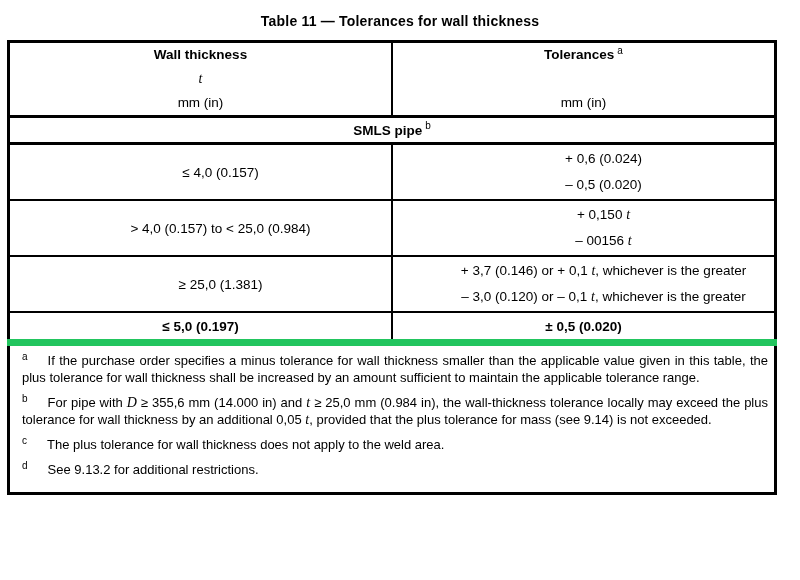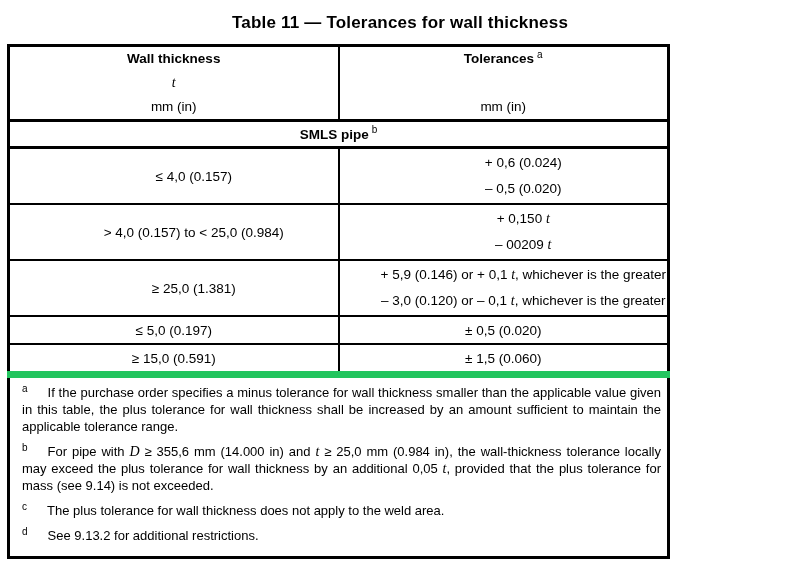--- a/index.html
+++ b/index.html
@@ -22,7 +22,7 @@
     margin-top: 13px;
     margin-bottom: 11px;
     text-align: center;
-    font-size: 17px;
+    font-size: 14px;
     font-weight: bold;
     letter-spacing: 0.2px;
   }

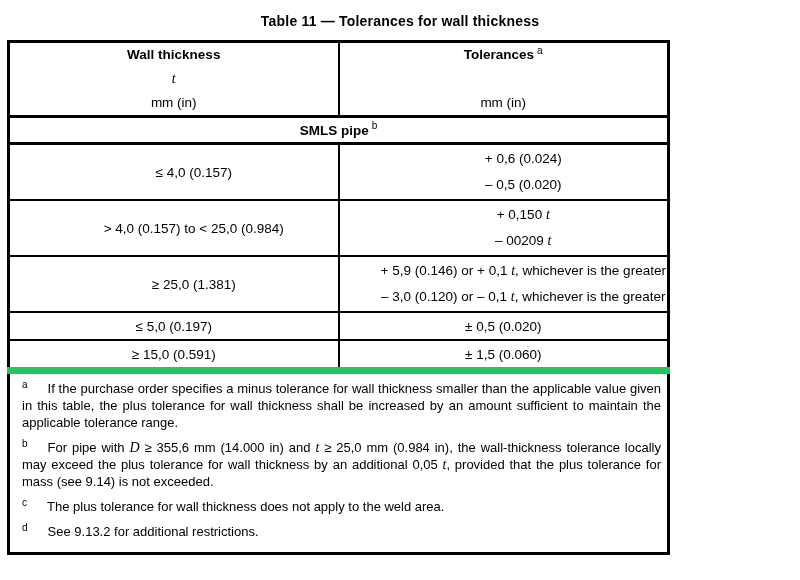--- a/index.html
+++ b/index.html
@@ -29,7 +29,7 @@
   table.tol-table {
     border-collapse: collapse;
     table-layout: fixed;
-    width: 663px;
+    width: 770px;
     margin-left: 7px;
     border: 3px solid #000;
   }

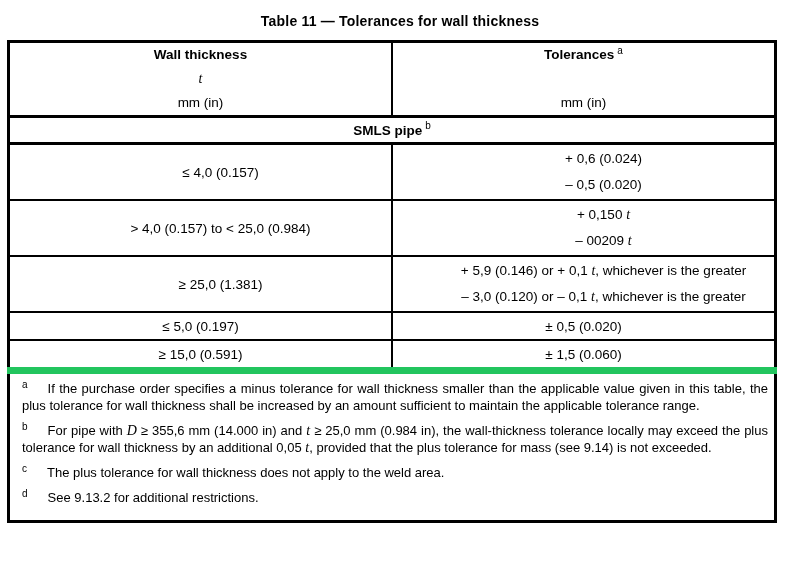--- a/index.html
+++ b/index.html
@@ -128,7 +128,7 @@
       <td>&gt; 4,0 (0.157) to &lt; 25,0 (0.984)</td>
       <td>
         <div class="tline"><span>+ 0,150 </span><span class="var">t</span></div>
-        <div class="tline"><span>– 00209 </span><span class="var">t</span></div>
+        <div class="tline"><span>– 00156 </span><span class="var">t</span></div>
       </td>
     </tr>
 

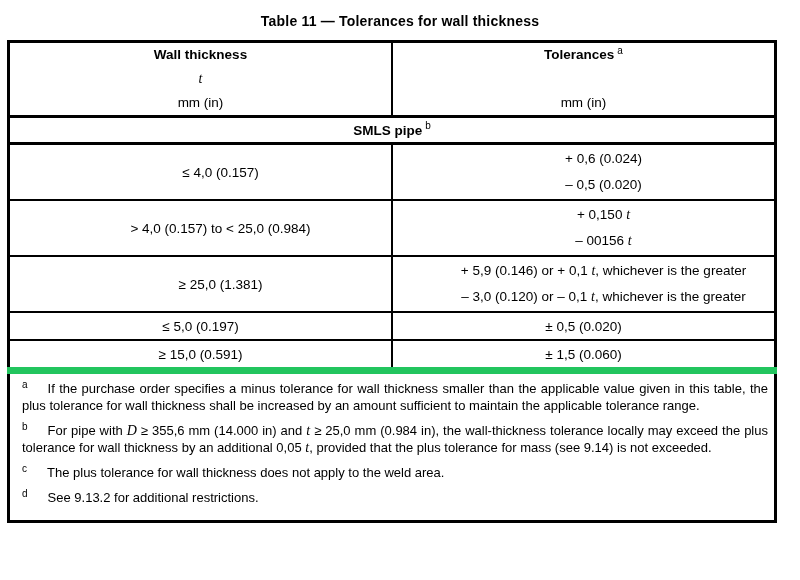--- a/index.html
+++ b/index.html
@@ -135,7 +135,7 @@
     <tr class="r-tall">
       <td>≥ 25,0 (1.381)</td>
       <td>
-        <div class="tline"><span>+ 5,9 (0.146) or + 0,1 </span><span class="var">t</span><span>, whichever is the greater</span></div>
+        <div class="tline"><span>+ 3,7 (0.146) or + 0,1 </span><span class="var">t</span><span>, whichever is the greater</span></div>
         <div class="tline"><span>– 3,0 (0.120) or – 0,1 </span><span class="var">t</span><span>, whichever is the greater</span></div>
       </td>
     </tr>

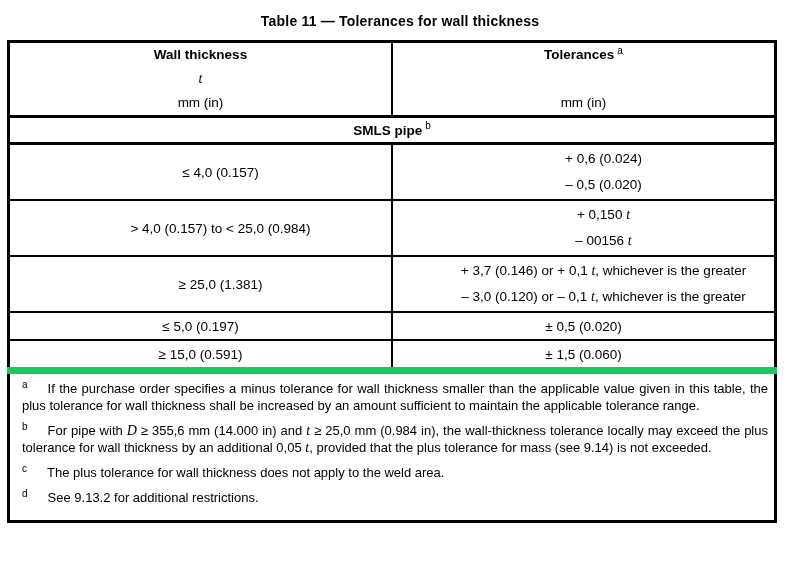--- a/index.html
+++ b/index.html
@@ -58,7 +58,7 @@
     font-weight: bold;
   }
   tr.r-tall td { height: 54px; padding-left: 40px; }
-  tr.r-short td { height: 26px; }
+  tr.r-short td { height: 26px; font-weight: bold; }
   .tline { line-height: 26px; }
   .var {
     font-family: "Liberation Serif", serif;

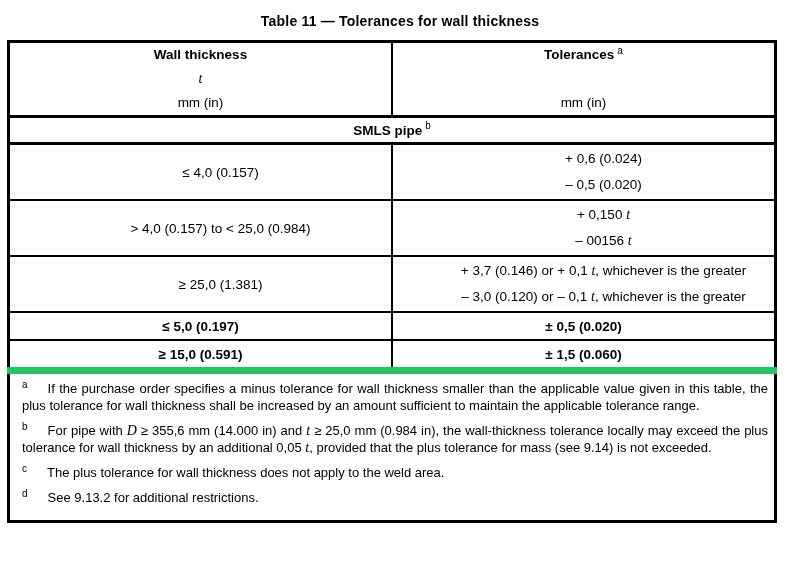--- a/index.html
+++ b/index.html
@@ -147,10 +147,6 @@
     </tr>
 
 
-    <tr class="r-short">
-      <td>≥ 15,0 (0.591)</td>
-      <td><span>± 1,5 (0.060)</span></td>
-    </tr>
 
     <tr class="r-footnotes">
       <td colspan="2">

